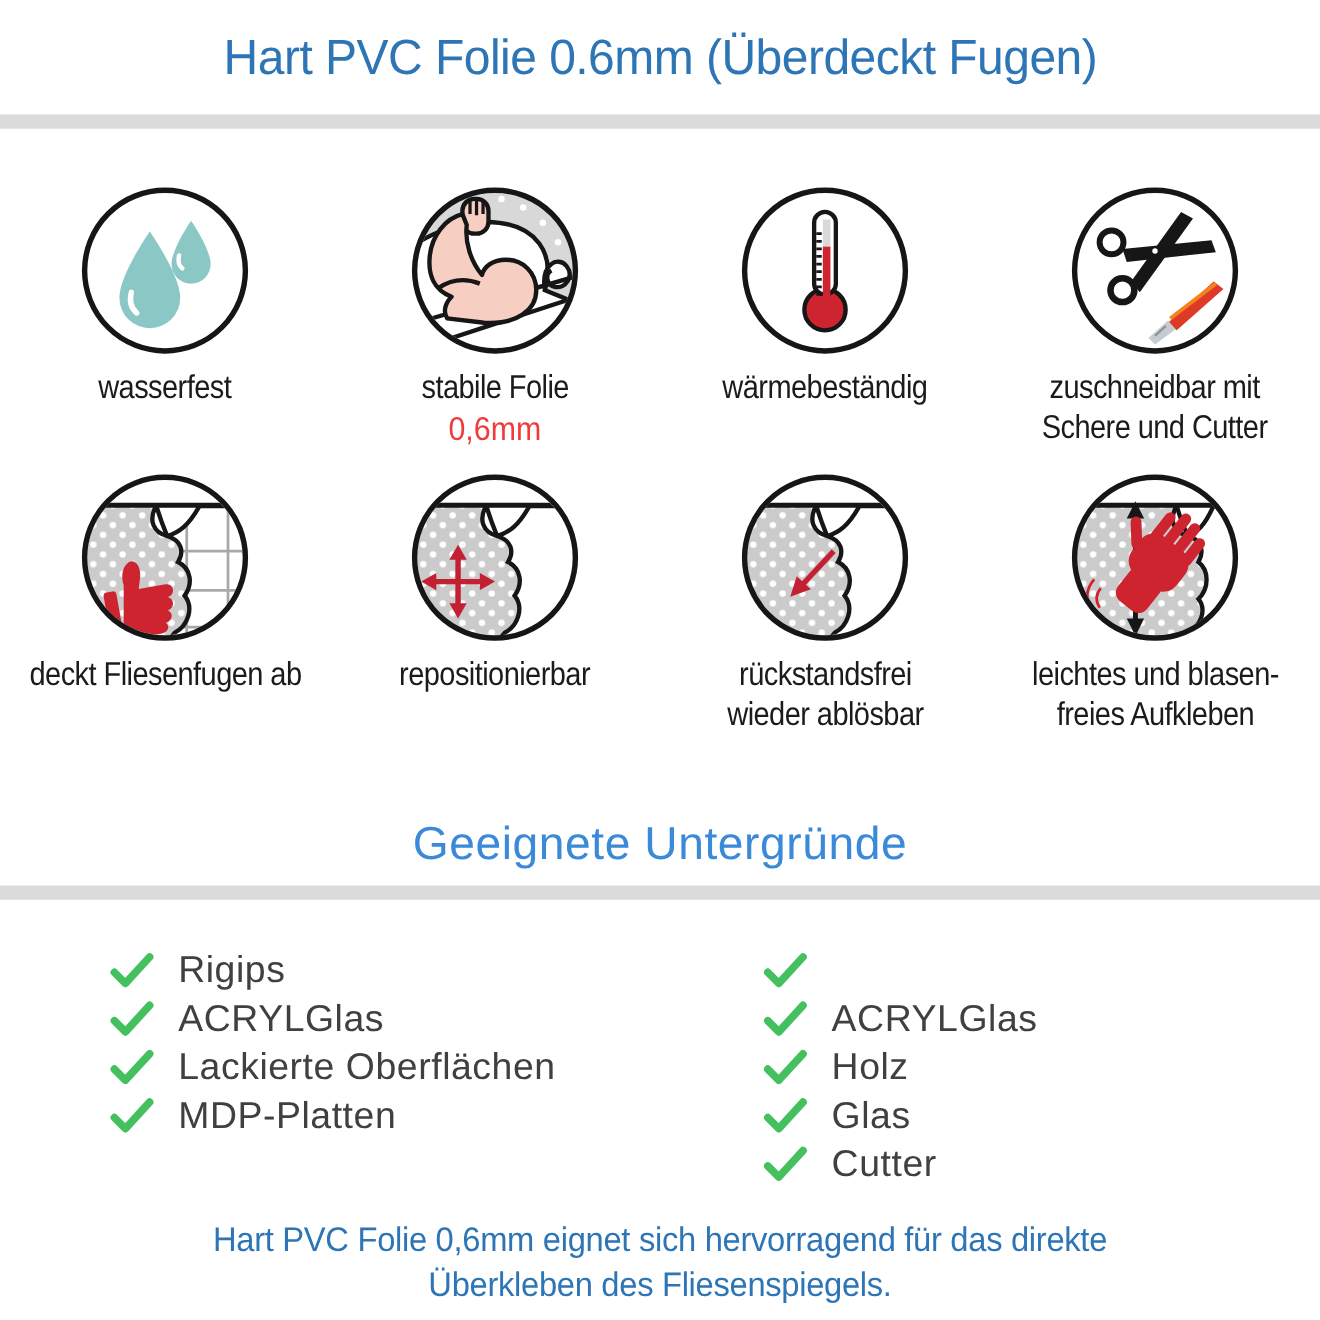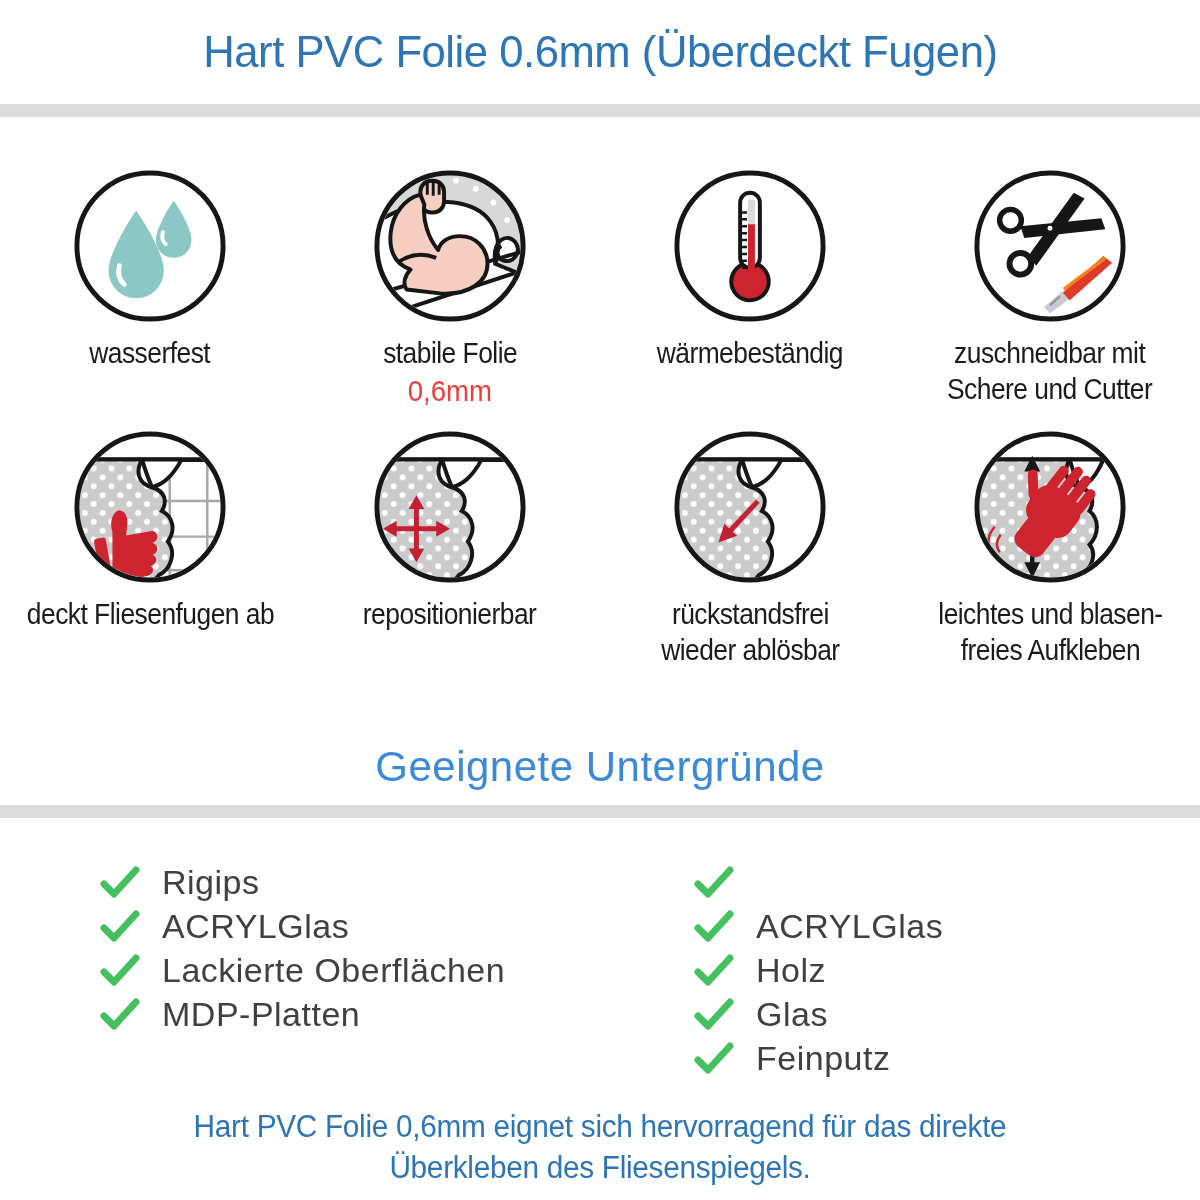--- a/index.html
+++ b/index.html
@@ -296,7 +296,7 @@
       <svg class="check" viewBox="0 0 40 32">
           <polyline points="4,18 14,28 36,4" fill="none" stroke="#45C05F" stroke-width="7" stroke-linecap="round" stroke-linejoin="round"></polyline>
         </svg>
-      <span class="item-label">Feinputz</span>
+      <span class="item-label">Cutter</span>
     </div>
   </div>
 </div>

